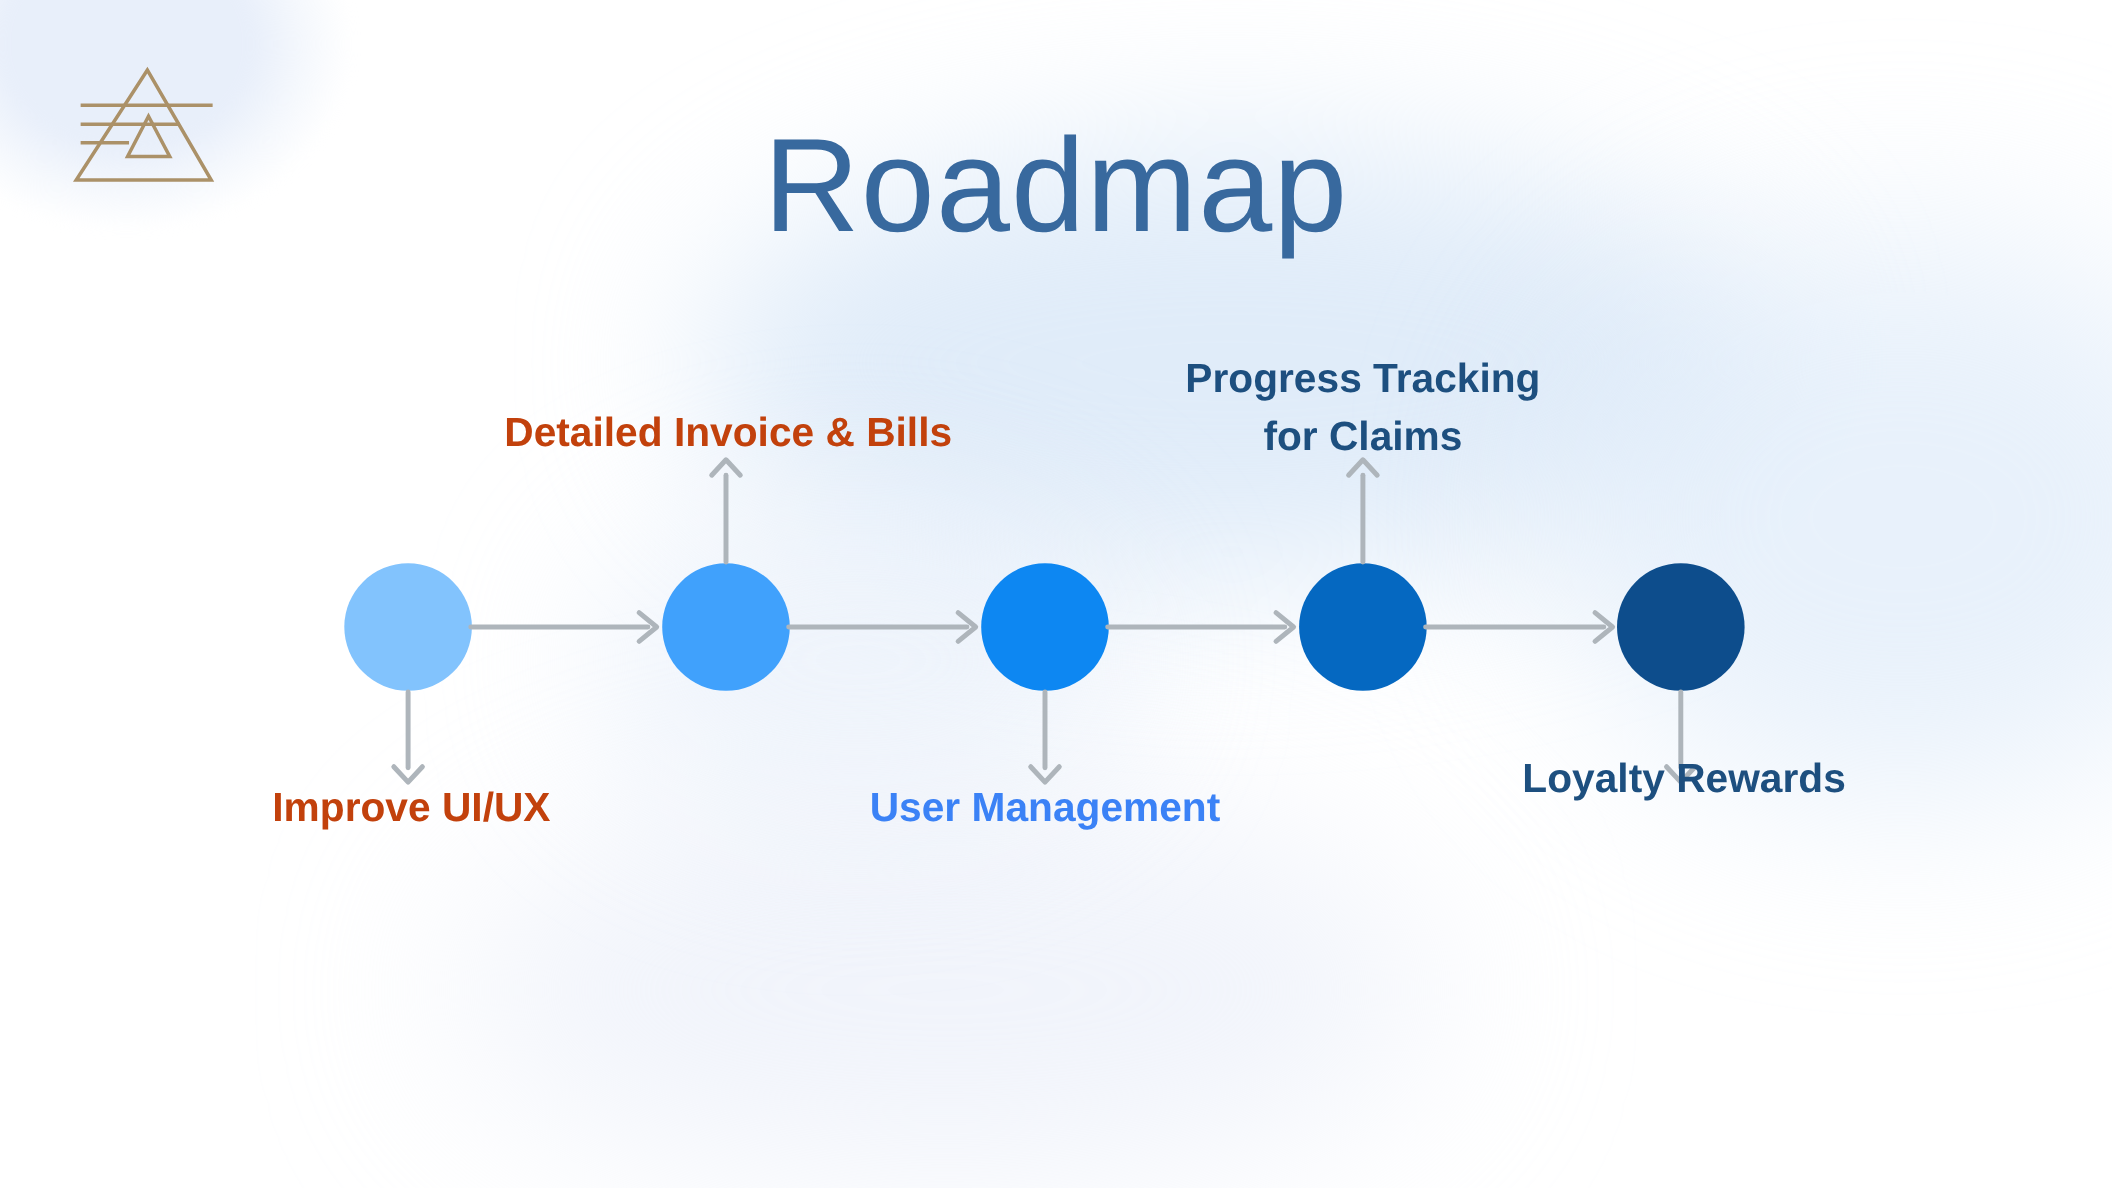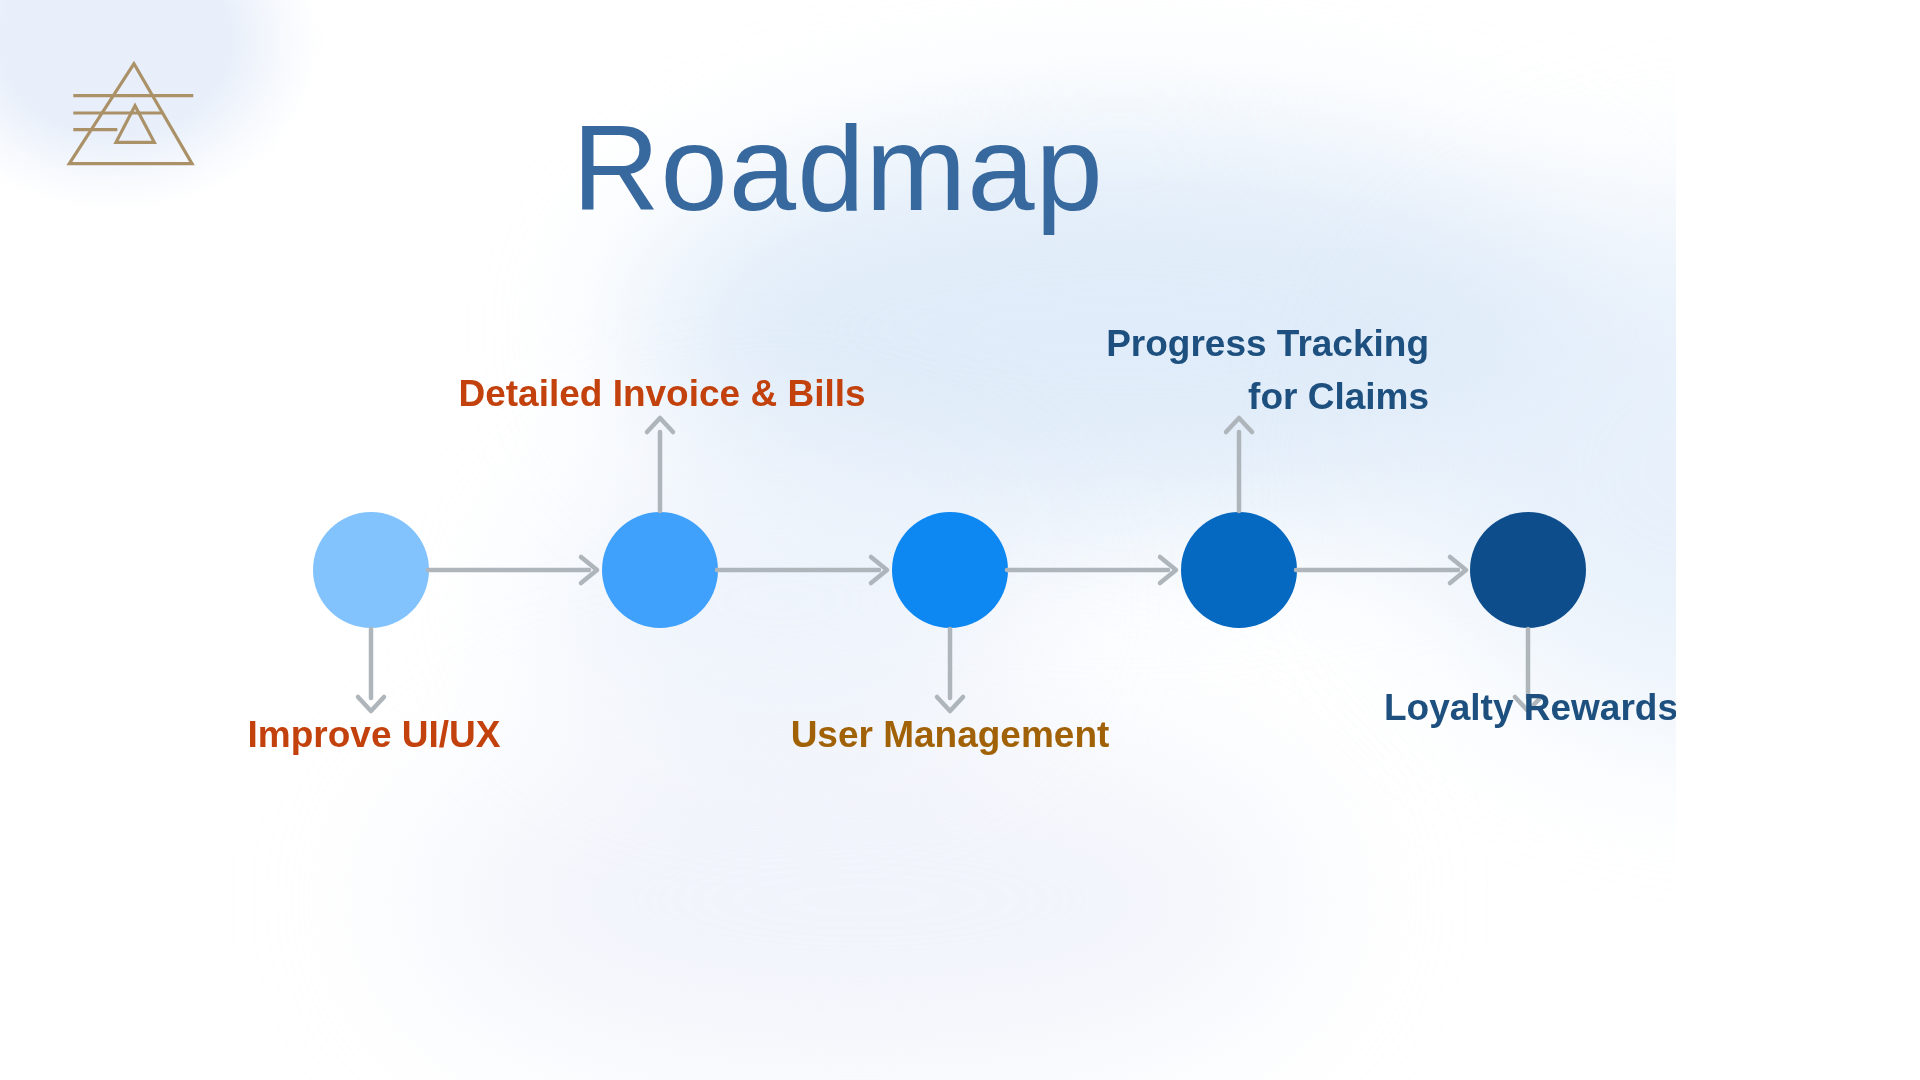--- a/index.html
+++ b/index.html
@@ -5,11 +5,10 @@
   html,body{margin:0;padding:0;background:#ffffff;}
   .canvas{
     position:relative;
-    width:1628px;height:1080px;
+    width:1920px;height:1080px;
     overflow:hidden;
     background:#ffffff;
     font-family:"Liberation Sans","DejaVu Sans",sans-serif;
-    padding-left:48px;
   }
   
   .blob{position:absolute;border-radius:50%;pointer-events:none;}

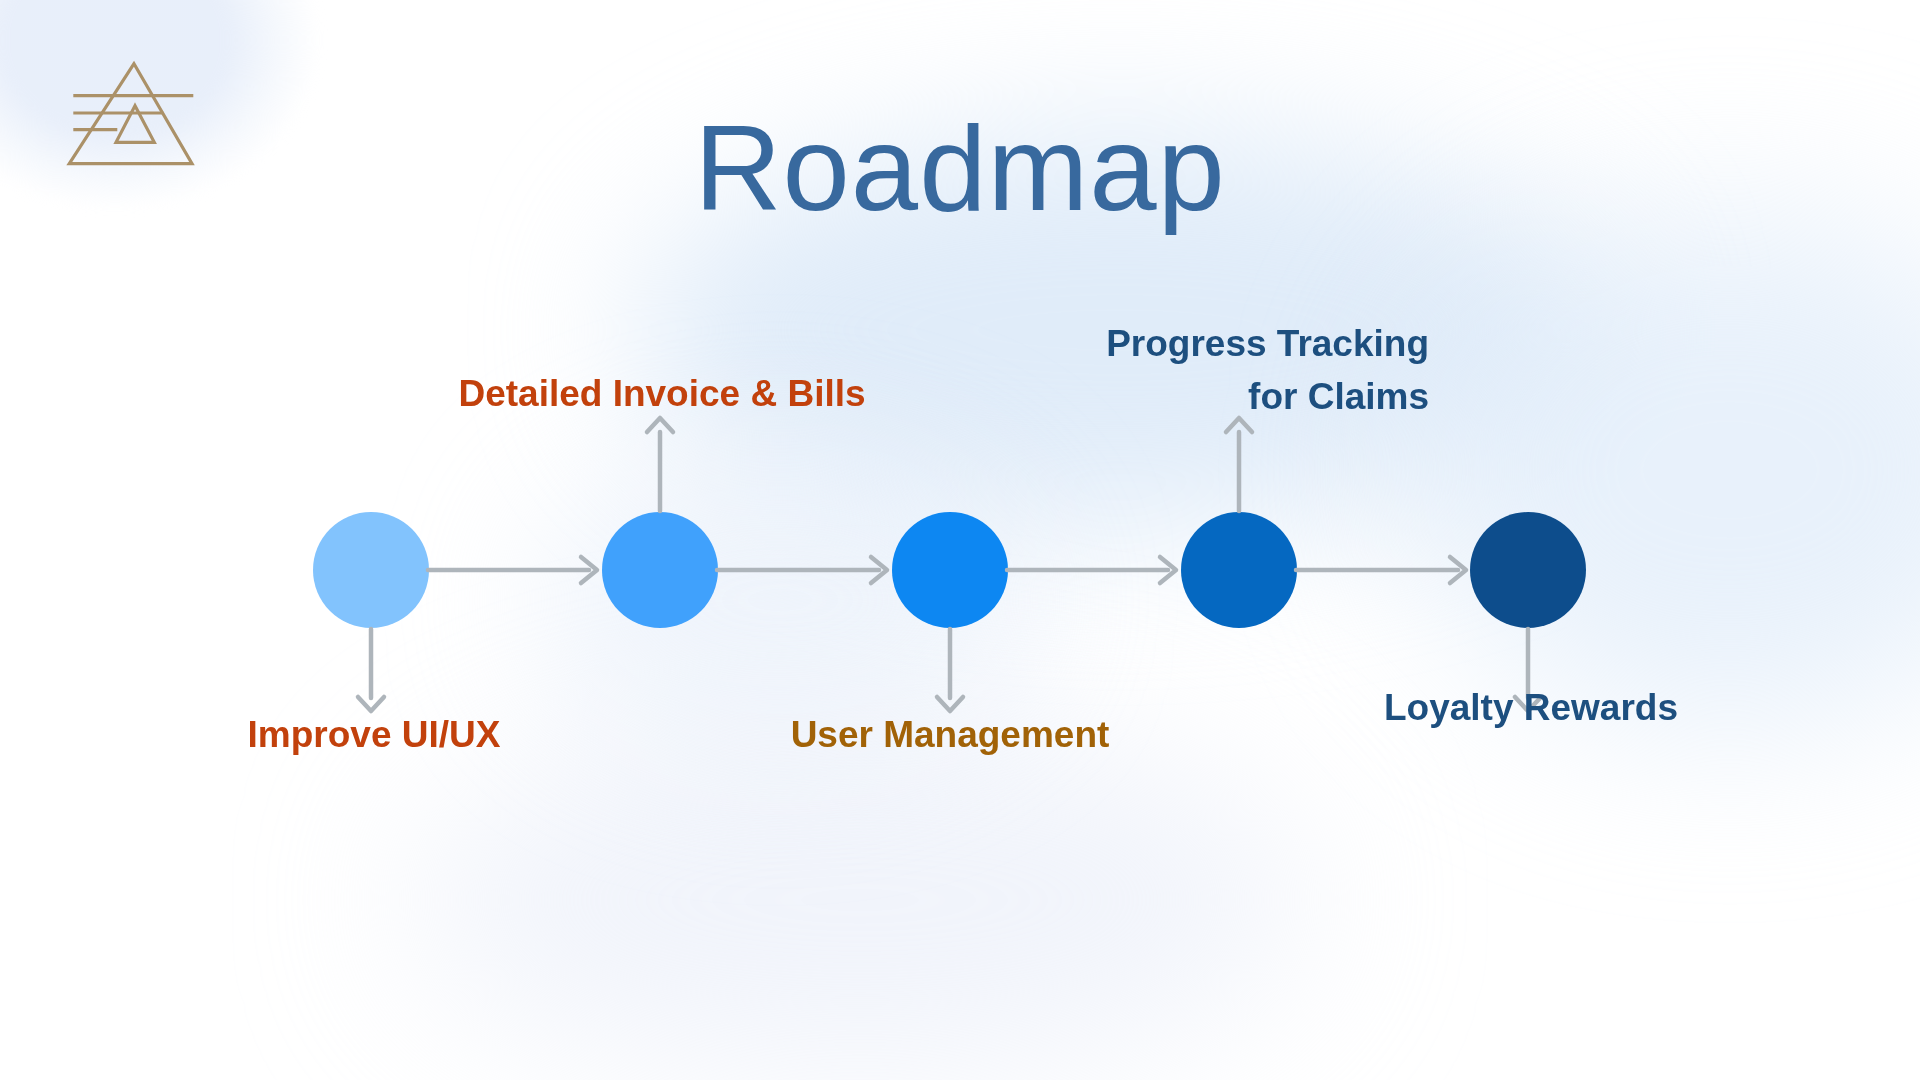--- a/index.html
+++ b/index.html
@@ -43,7 +43,7 @@
   .label{
     position:absolute;transform:translate(-50%,-50%);
     font-size:37px;font-weight:700;line-height:1.42;
-    white-space:nowrap;text-align:right;
+    white-space:nowrap;text-align:center;
   }
   .lbl-1{left:374px;top:735px;}
   .lbl-2{left:662px;top:394px;}

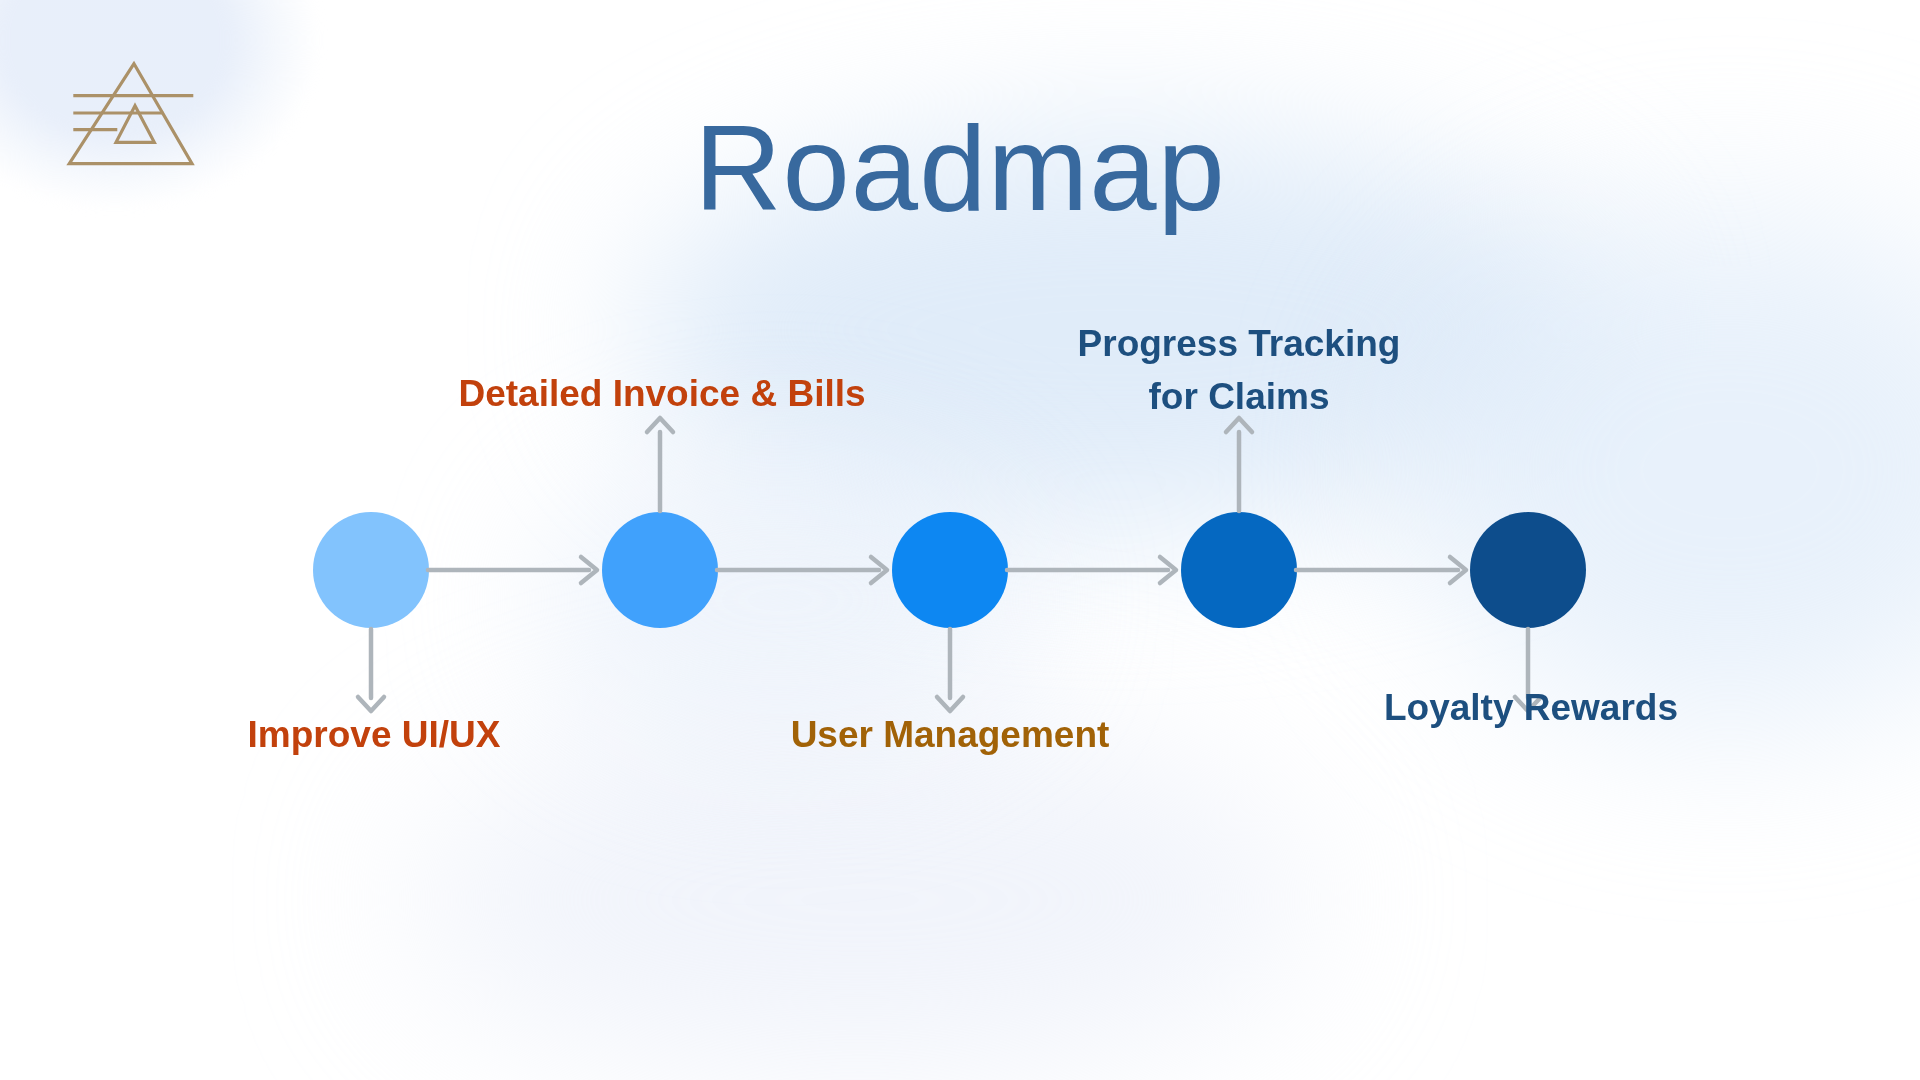--- a/index.html
+++ b/index.html
@@ -108,7 +108,7 @@
 
   <div class="label lbl-1" style="color: #c2410c;">Improve UI/UX</div>
   <div class="label lbl-2" style="color: #c2410c;">Detailed Invoice &amp; Bills</div>
-  <div class="label lbl-3" style="color: #a16207;">User Management</div>
+  <div class="label lbl-3" style="color: #3b82f6;">User Management</div>
   <div class="label lbl-4" style="color: rgb(29, 79, 127);">Progress Tracking for Claims</div>
   <div class="label lbl-5" style="color: rgb(29, 79, 127);">Loyalty Rewards</div>
 

